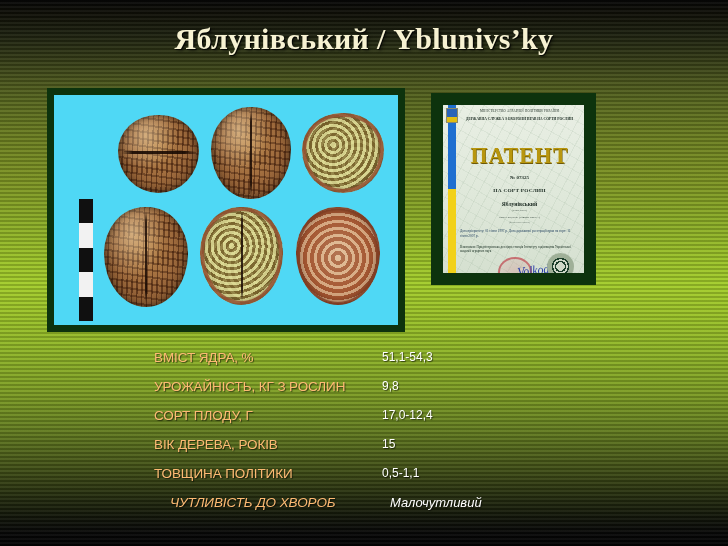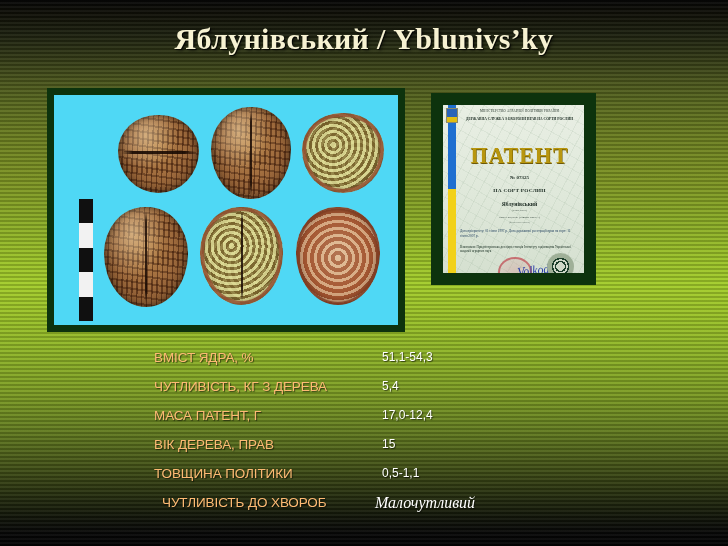--- a/index.html
+++ b/index.html
@@ -348,7 +348,7 @@
     </div>
 
     <div class="spec-row">
-      <div class="spec-label">ЧУТЛИВІСТЬ, КГ З ДЕРЕВА</div>
+      <div class="spec-label">УРОЖАЙНІСТЬ, КГ З РОСЛИН</div>
       <div class="spec-value">5,4</div>
     </div>
 

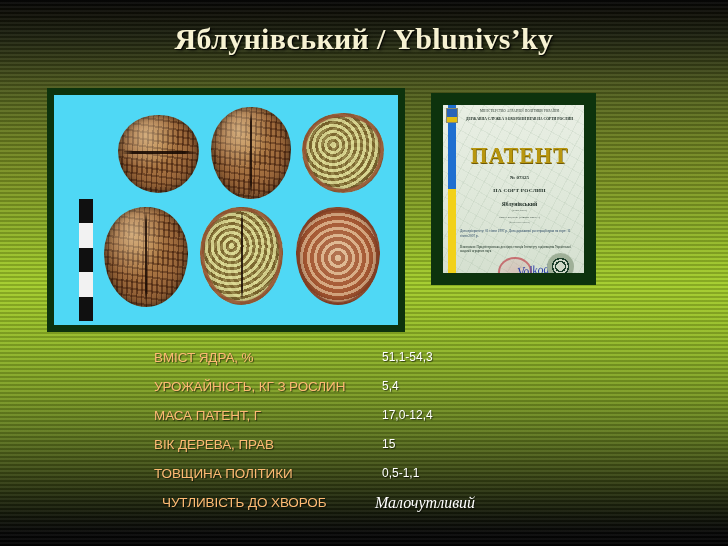--- a/index.html
+++ b/index.html
@@ -349,7 +349,7 @@
 
     <div class="spec-row">
       <div class="spec-label">УРОЖАЙНІСТЬ, КГ З РОСЛИН</div>
-      <div class="spec-value">5,4</div>
+      <div class="spec-value">9,8</div>
     </div>
 
     <div class="spec-row">

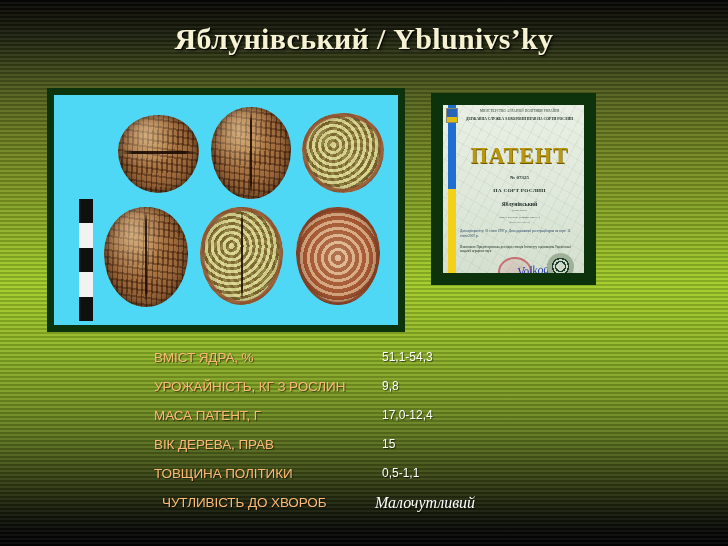--- a/index.html
+++ b/index.html
@@ -353,7 +353,7 @@
     </div>
 
     <div class="spec-row">
-      <div class="spec-label">МАСА ПАТЕНТ, Г</div>
+      <div class="spec-label">СОРТ ПЛОДУ, Г</div>
       <div class="spec-value">17,0-12,4</div>
     </div>
 

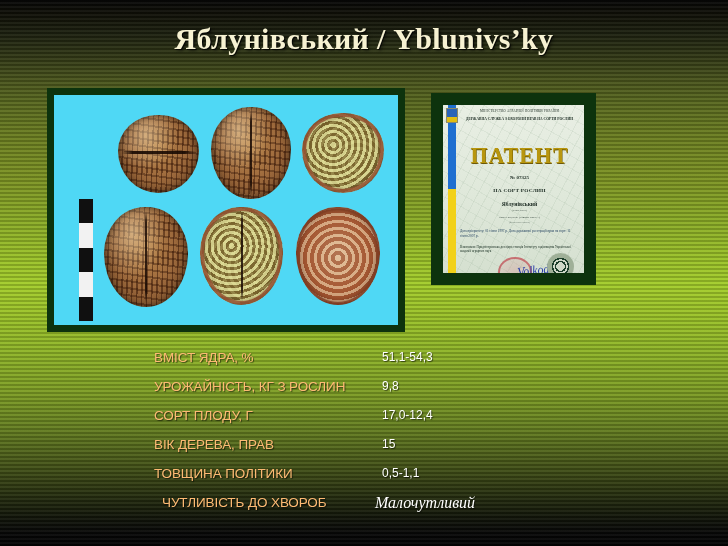--- a/index.html
+++ b/index.html
@@ -358,7 +358,7 @@
     </div>
 
     <div class="spec-row">
-      <div class="spec-label">ВІК ДЕРЕВА, ПРАВ</div>
+      <div class="spec-label">ВІК ДЕРЕВА, РОКІВ</div>
       <div class="spec-value">15</div>
     </div>
 

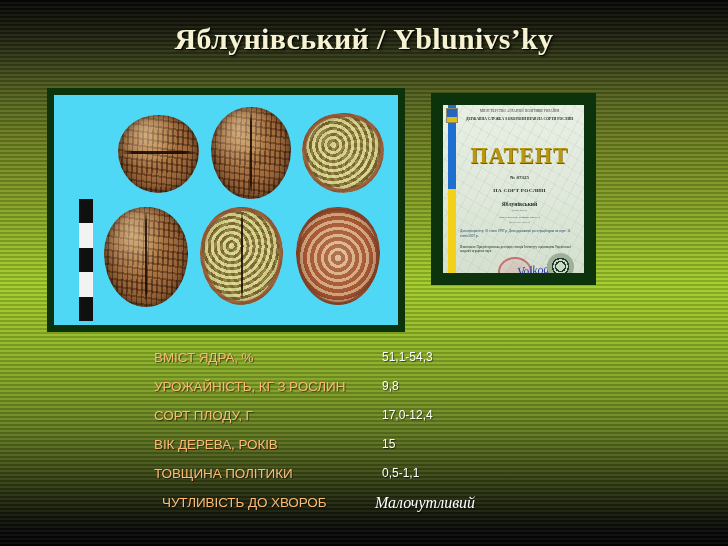--- a/index.html
+++ b/index.html
@@ -275,7 +275,7 @@
     color: #ffffff;
     text-shadow: 1px 1px 1px rgba(0,0,0,0.55);
   }
-  .spec-row.last .spec-label { left: 8px; }
+  .spec-row.last .spec-label { left: 16px; font-style: italic; }
   .spec-row.last .spec-value {
     left: 253px;
     font-style: italic;

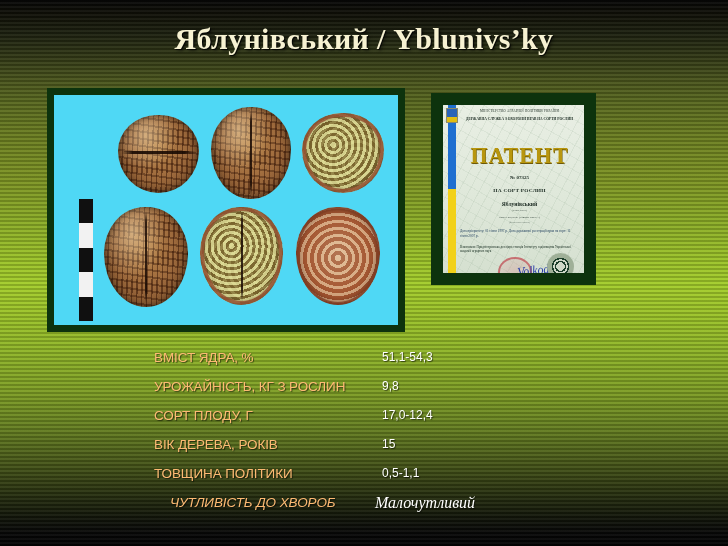--- a/index.html
+++ b/index.html
@@ -277,10 +277,9 @@
   }
   .spec-row.last .spec-label { left: 16px; font-style: italic; }
   .spec-row.last .spec-value {
-    left: 253px;
+    left: 268px;
     font-style: italic;
-    font-size: 16px;
-    font-family: Liberation Serif, serif;
+    font-size: 13px;
   }
 </style>
 </head>

